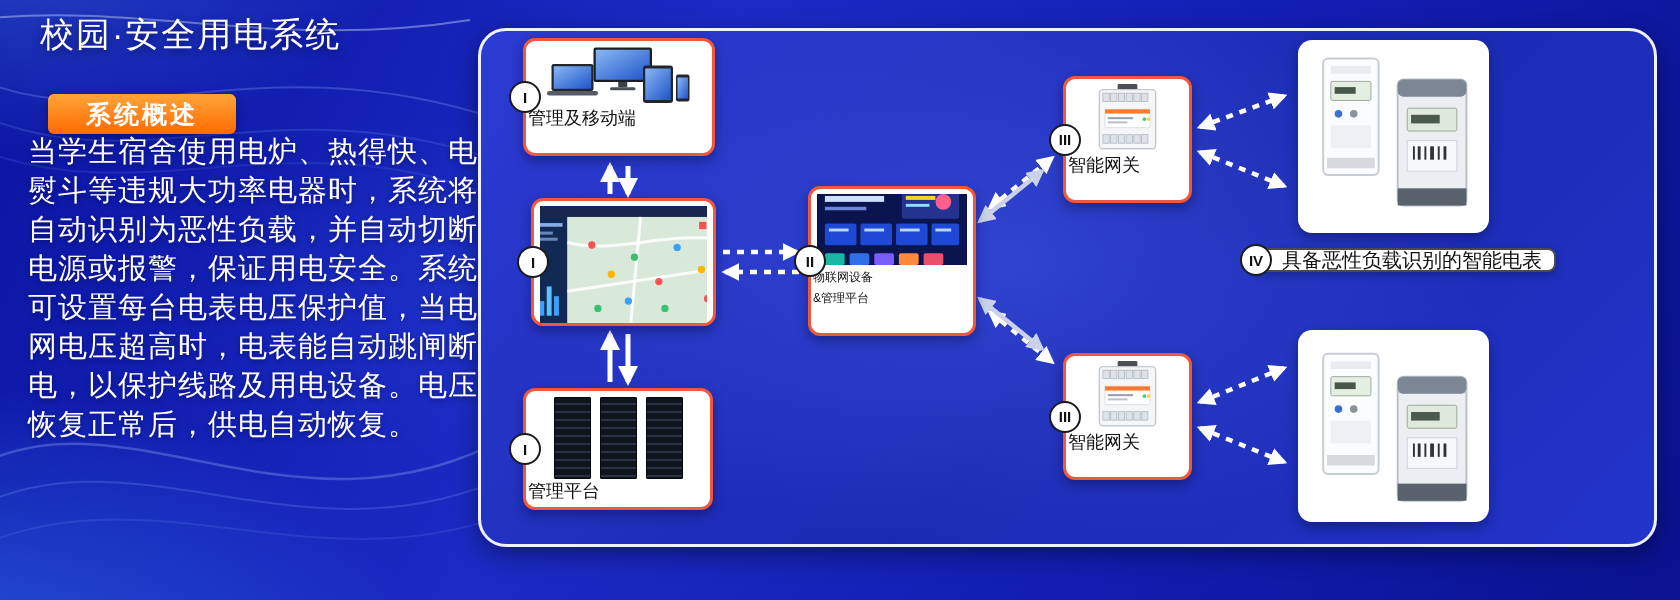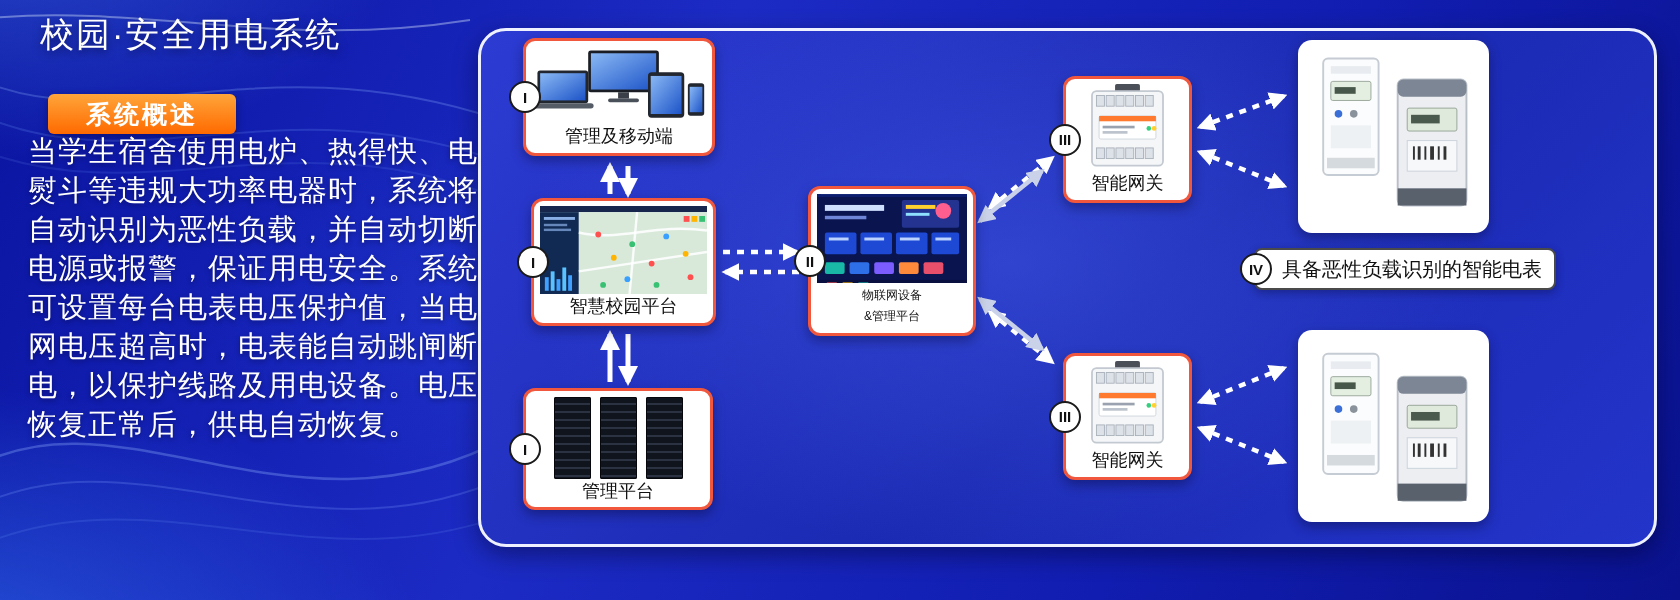--- a/index.html
+++ b/index.html
@@ -36,7 +36,7 @@
     display:flex;flex-direction:column;box-shadow:0 5px 12px rgba(0,0,30,.35)}
   .node-img{flex:1;display:flex;align-items:flex-end;justify-content:center;overflow:hidden;padding:5px 6px 0}
   .node-img svg{width:100%;height:100%}
-  .node-cap{font-size:18px;color:#111;text-align:center;padding:2px 2px 6px;font-weight:500;line-height:21px}
+  .node-cap{font-size:18px;color:#111;text-align:left;padding:2px 2px 24px;font-weight:500;line-height:21px}
   .numeral{position:absolute;left:-17px;top:50%;transform:translateY(-50%);width:32px;height:32px;border-radius:50%;
     background:#fff;border:2px solid #1a1a1a;display:flex;align-items:center;justify-content:center;
     font-size:15px;font-weight:700;color:#111;z-index:7}

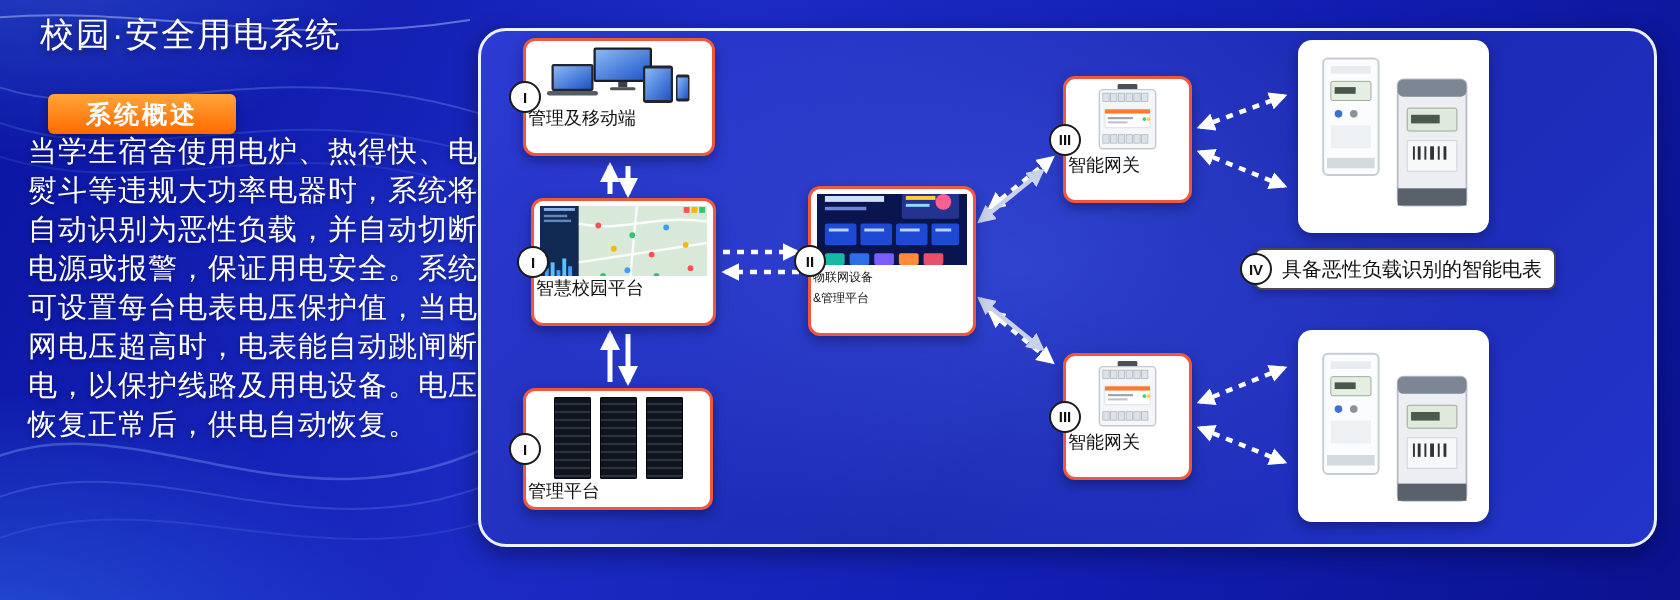--- a/index.html
+++ b/index.html
@@ -55,7 +55,7 @@
   #meters-bottom{left:1298px;top:330px;width:191px;height:192px}
   .mpanel svg{width:92%;height:92%}
 
-  .iv-pill{position:absolute;left:1254px;top:248px;z-index:6;height:42px;background:#fff;border:2px solid #4a4a4a;
+  .iv-pill{position:absolute;left:1254px;top:248px;z-index:6;height:24px;background:#fff;border:2px solid #4a4a4a;
     border-radius:8px;display:flex;align-items:center;padding:0 12px 0 26px;box-shadow:0 3px 8px rgba(0,0,30,.3)}
   .iv-pill .pill-label{font-size:20px;color:#111;font-weight:500;white-space:nowrap}
   .iv-pill .numeral{left:-16px}

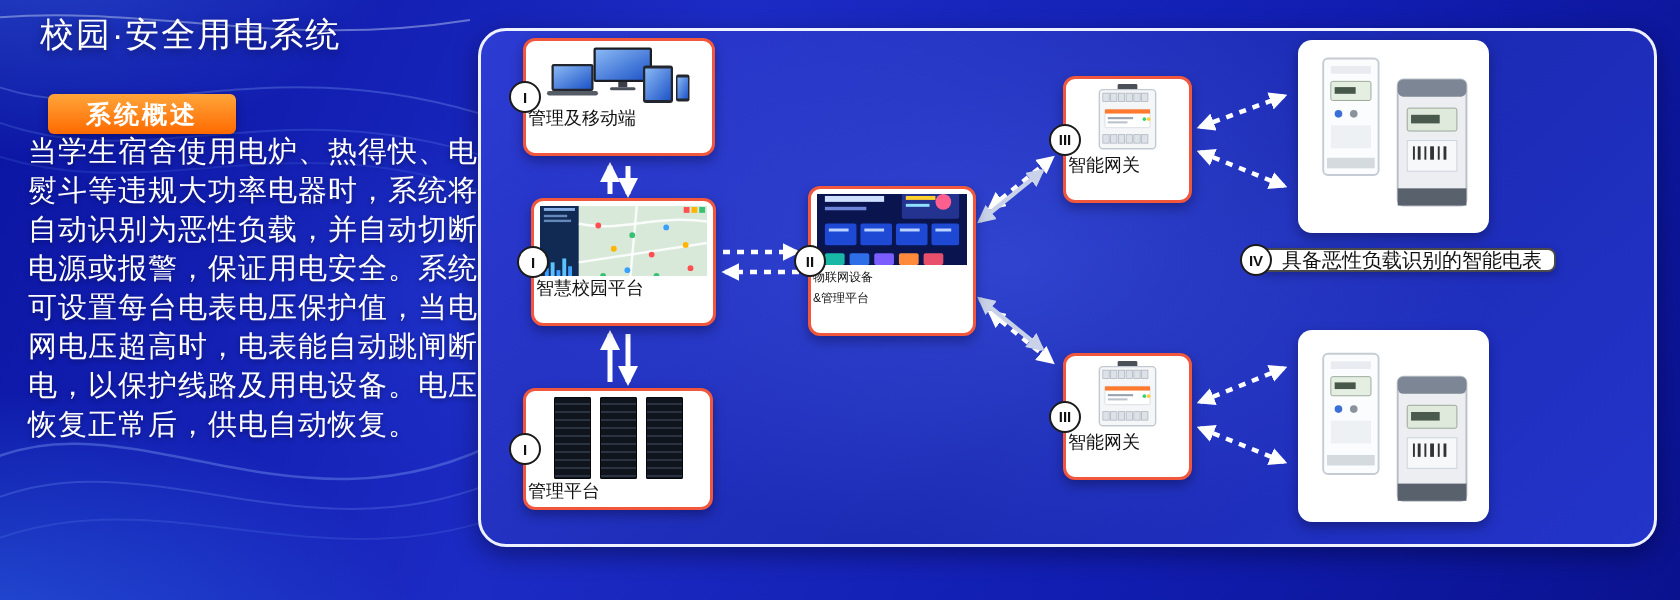--- a/index.html
+++ b/index.html
@@ -178,7 +178,6 @@
         <circle cx="65" cy="84" r="3" fill="#38c172"></circle>
       </svg>
     </div>
-    <div class="node-cap">智慧校园平台</div>
     <div class="numeral">I</div>
   </div>
 

